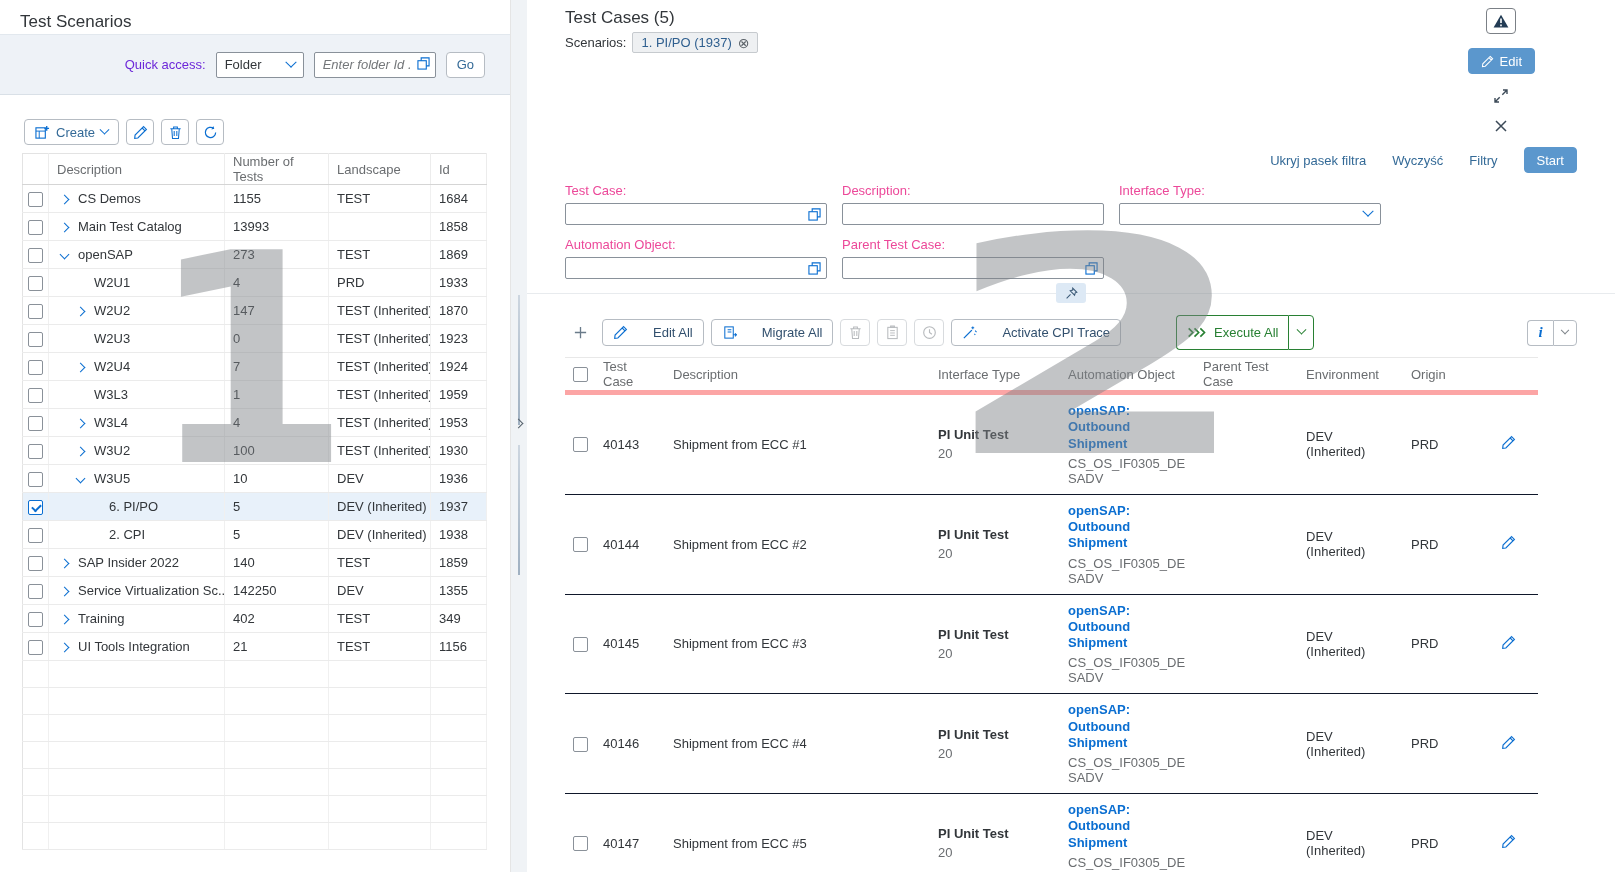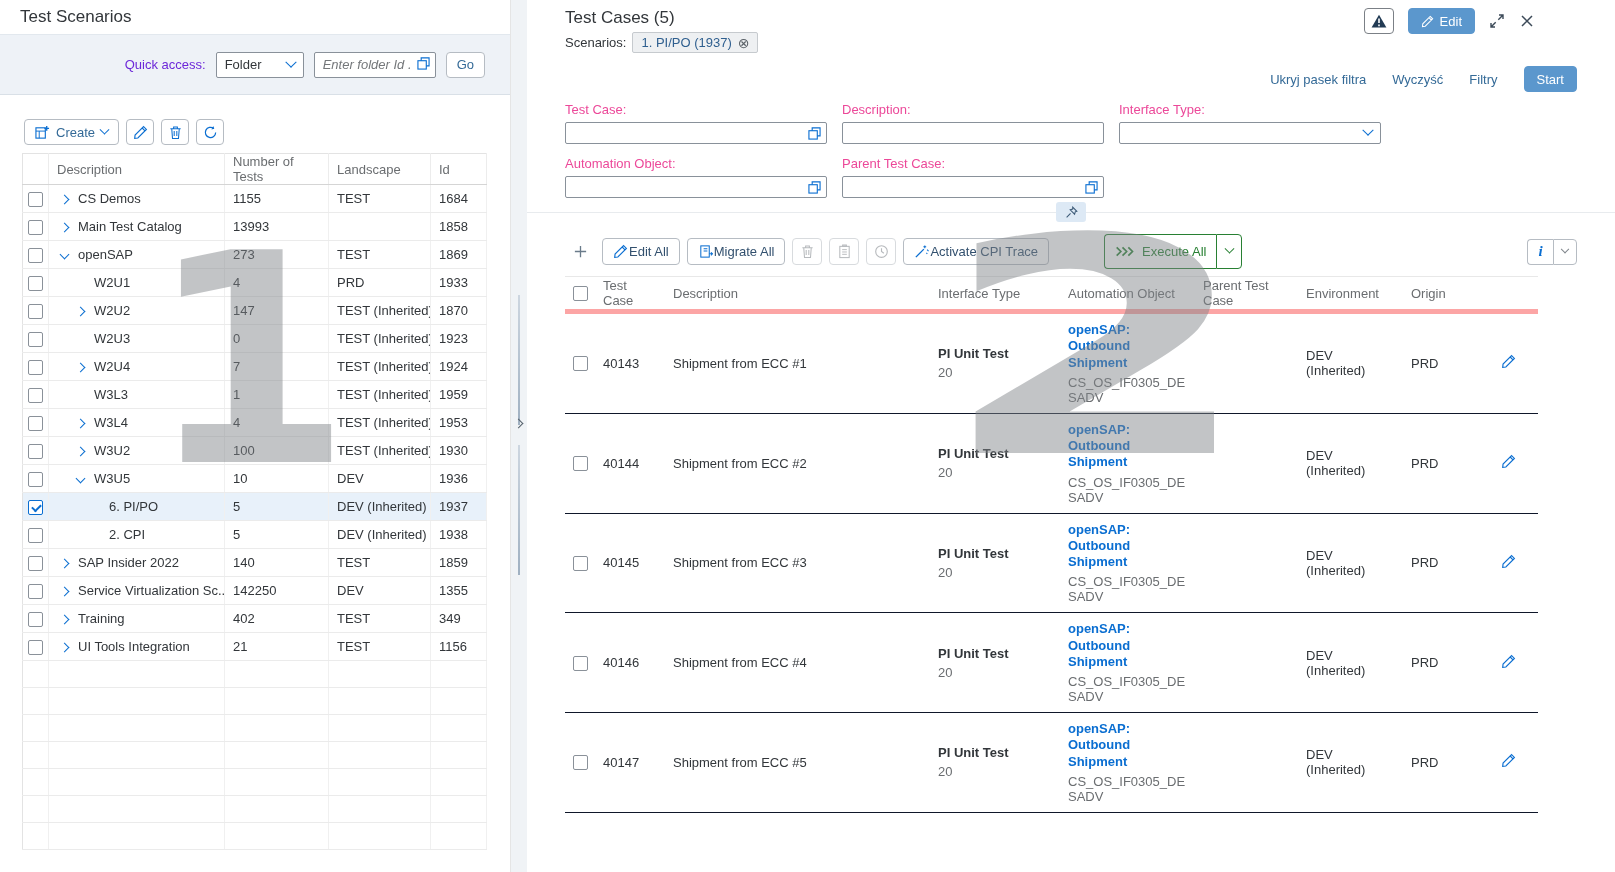--- a/index.html
+++ b/index.html
@@ -9,7 +9,7 @@
 
   
   .left-panel { width:511px; background:#fff; display:flex; flex-direction:column; border-right:1px solid #e5e5e5; }
-  .lp-header { height:34px; display:flex; align-items:center; padding:0 20px; background:#fff; }
+  .lp-header { height:34px; display:flex; padding:12px 20px; background:#fff; }
   .lp-header h1 { font-size:17px; font-weight:400; color:#32363a; }
   .quick-access { height:61px; background:#eef2f7; border-top:1px solid #e2e8ee; border-bottom:1px solid #d9e0e7; display:flex; align-items:center; justify-content:flex-end; gap:10px; padding:0 25px; }
   .quick-access label { color:#6d28d9; }

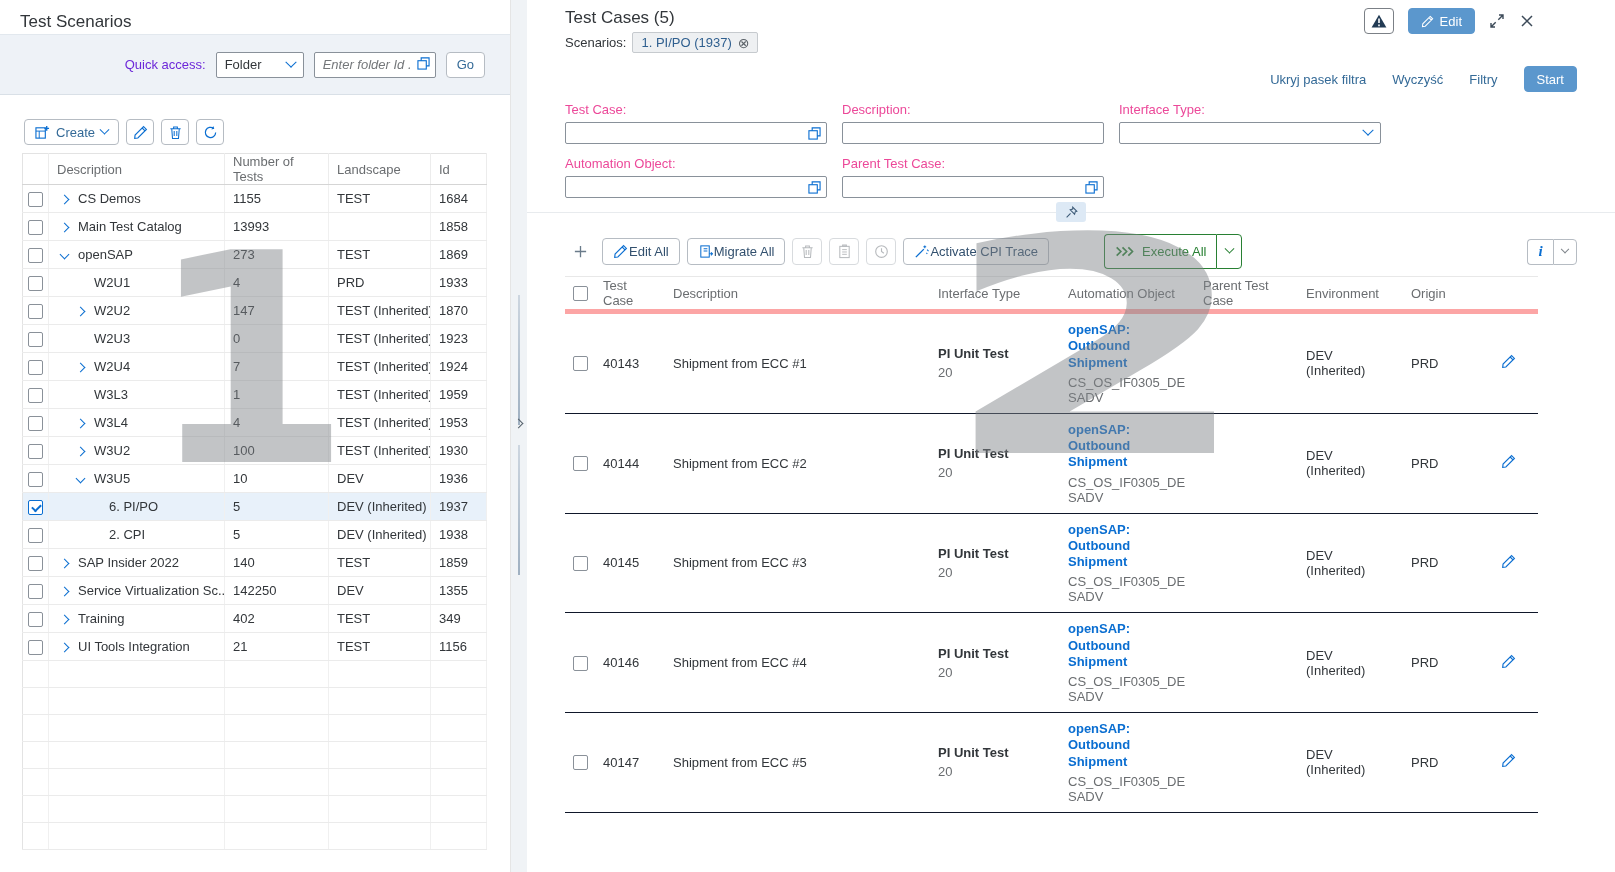--- a/index.html
+++ b/index.html
@@ -57,7 +57,7 @@
   .right-panel { flex:1; background:#fff; padding:8px 38px 0 38px; display:flex; flex-direction:column; position:relative; }
   .rp-head { display:flex; justify-content:space-between; align-items:flex-start; }
   .rp-title { font-size:17px; font-weight:400; color:#32363a; }
-  .rp-actions { display:flex; align-items:center; gap:14px; margin-right:42px; }
+  .rp-actions { display:flex; align-items:center; gap:14px; margin-right:42px;flex-direction:column; }
   .warn-btn { width:30px; height:26px; border:1px solid #7b8086; border-radius:4px; background:#fff; display:flex; align-items:center; justify-content:center; cursor:pointer; }
   .btn-primary { background:#5b97cd; border:1px solid #5b97cd; color:#fff; border-radius:4px; height:26px; padding:0 12px; font-size:13px; display:inline-flex; align-items:center; gap:6px; cursor:pointer; font-family:inherit; }
   .hd-icon { width:16px; height:16px; color:#3c4a58; cursor:pointer; }

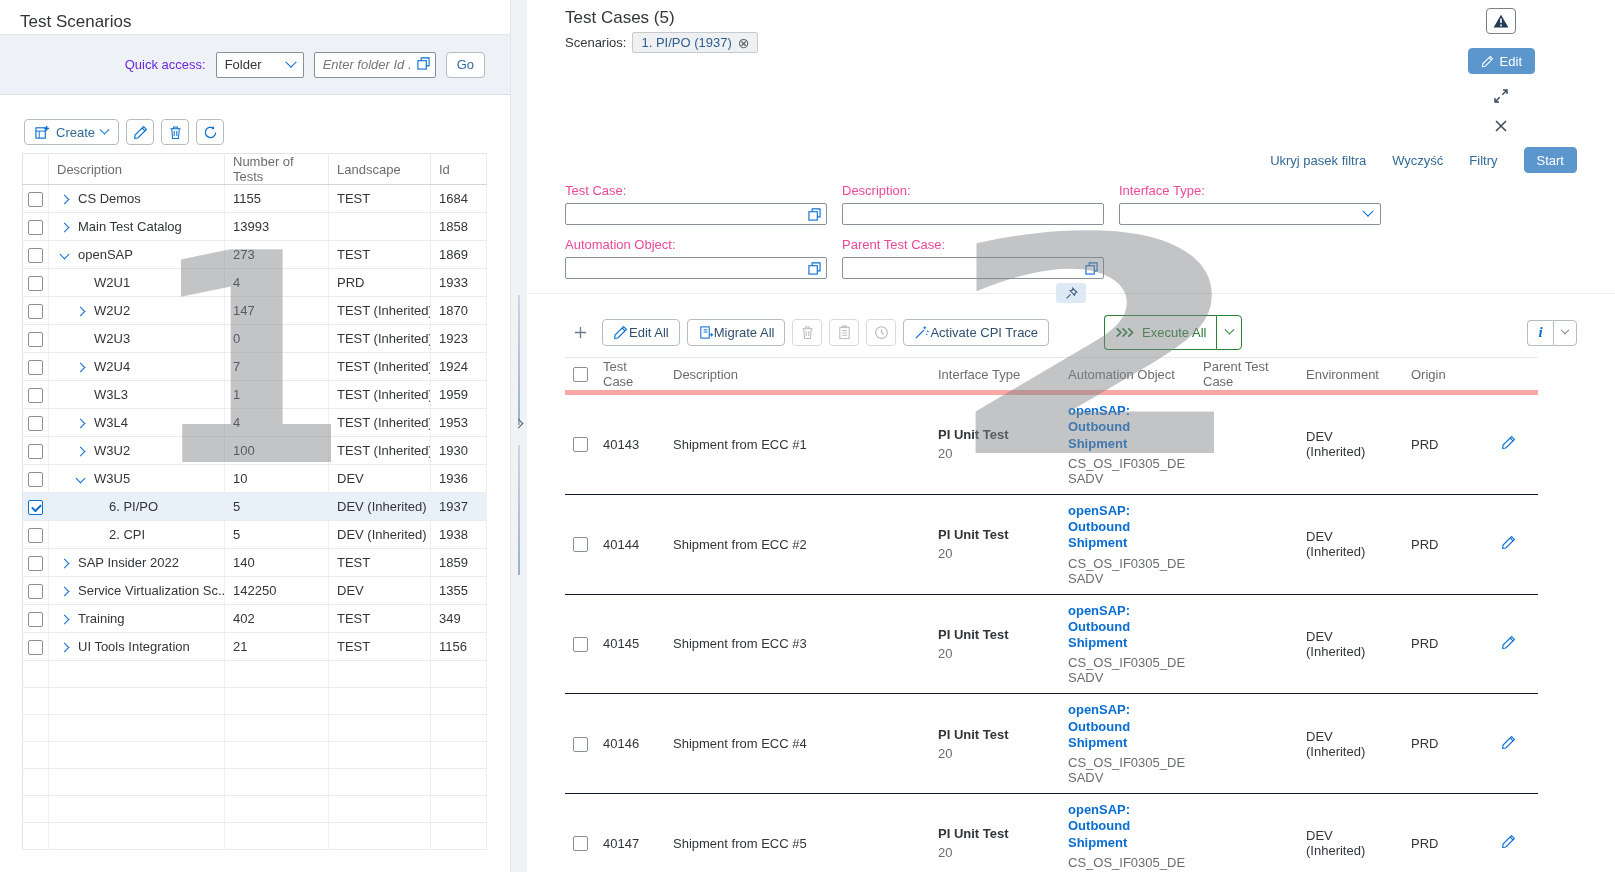--- a/index.html
+++ b/index.html
@@ -78,7 +78,7 @@
 
   .rp-toolbar { display:flex; align-items:center; margin-top:21px; gap:7px; }
   .rp-toolbar .spacer { flex:1; }
-  .tb-btn { height:27px; background:#fff; border:1px solid #b6bcc3; border-radius:4px; padding:0 10px; display:inline-flex; align-items:center; gap:1px; color:#32506e; font-size:13px; cursor:pointer; font-family:inherit; }
+  .tb-btn { height:27px; background:#fff; border:1px solid #b6bcc3; border-radius:4px; padding:0 10px; display:inline-flex; align-items:center; gap:25px; color:#32506e; font-size:13px; cursor:pointer; font-family:inherit; }
   .tb-btn.icononly { width:30px; padding:0; justify-content:center; }
   .tb-btn.plain { border-color:transparent; color:#346a97; }
   .tb-btn.disabled { border-color:#d8dbde; color:#b7babd; cursor:default; }

